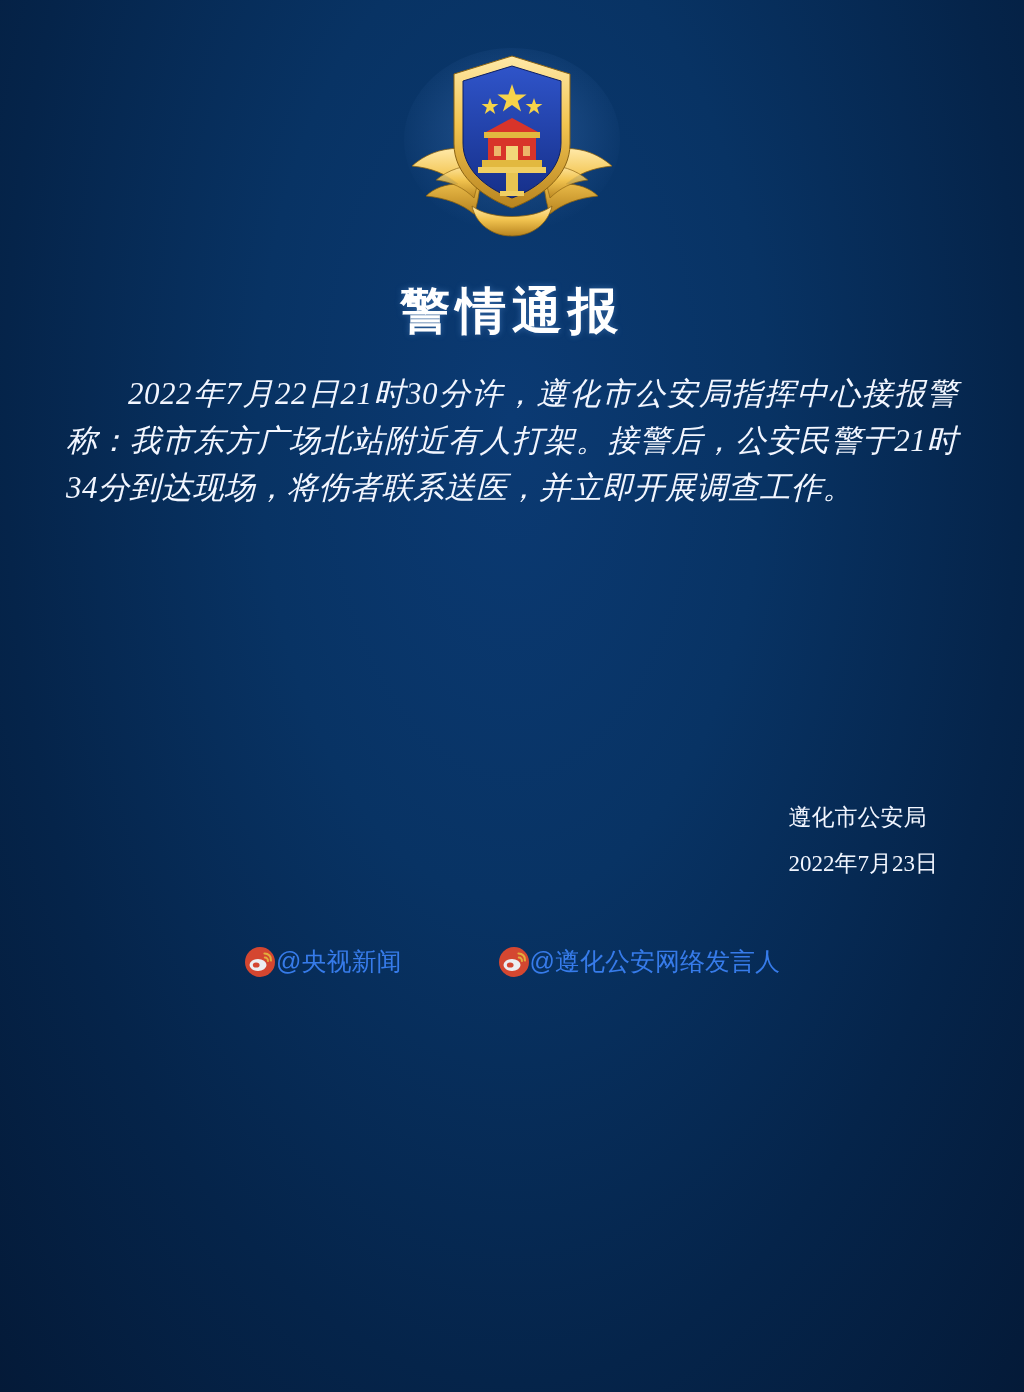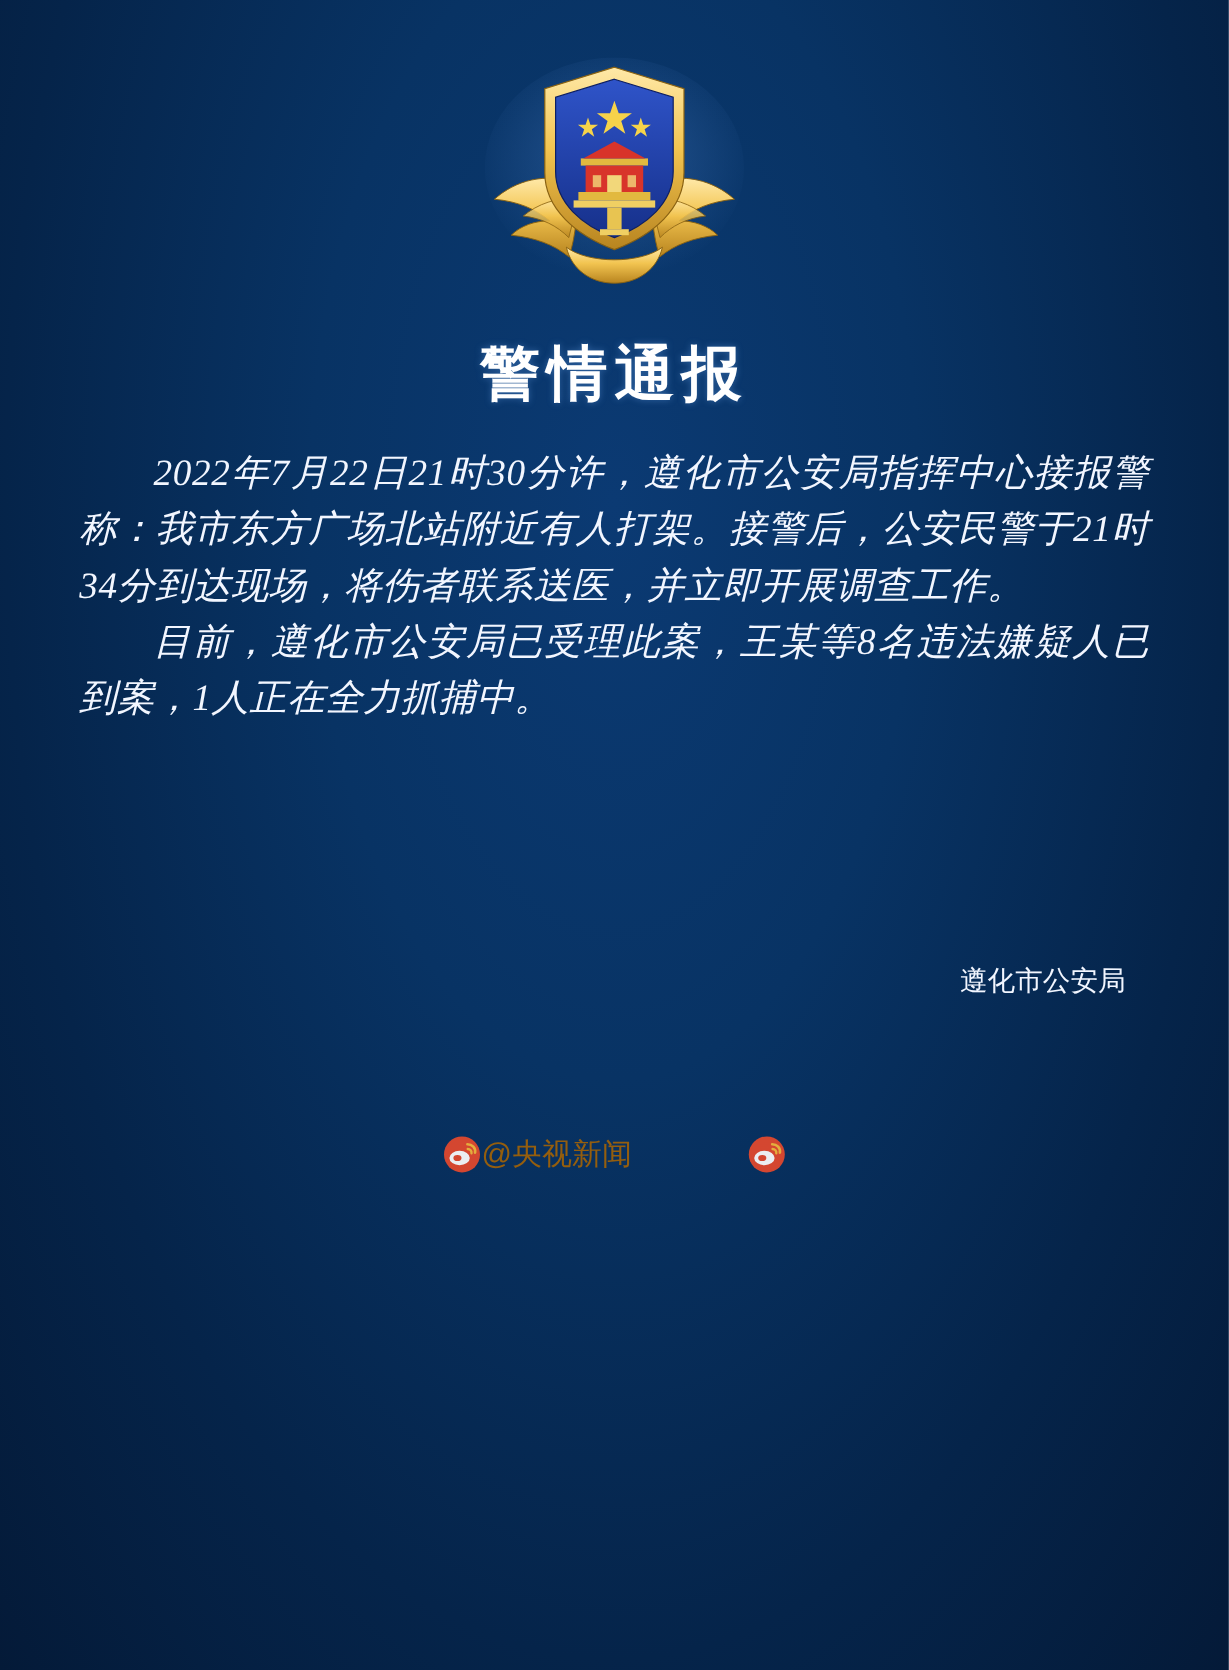--- a/index.html
+++ b/index.html
@@ -179,7 +179,6 @@
 
   <div class="body-text">
     <p>2022年7月22日21时30分许，遵化市公安局指挥中心接报警称：我市东方广场北站附近有人打架。接警后，公安民警于21时34分到达现场，将伤者联系送医，并立即开展调查工作。</p>
-    <p>目前，遵化市公安局已受理此案，王某等8名违法嫌疑人已到案，1人正在全力抓捕中。</p>
   </div>
 
   <div class="signature">

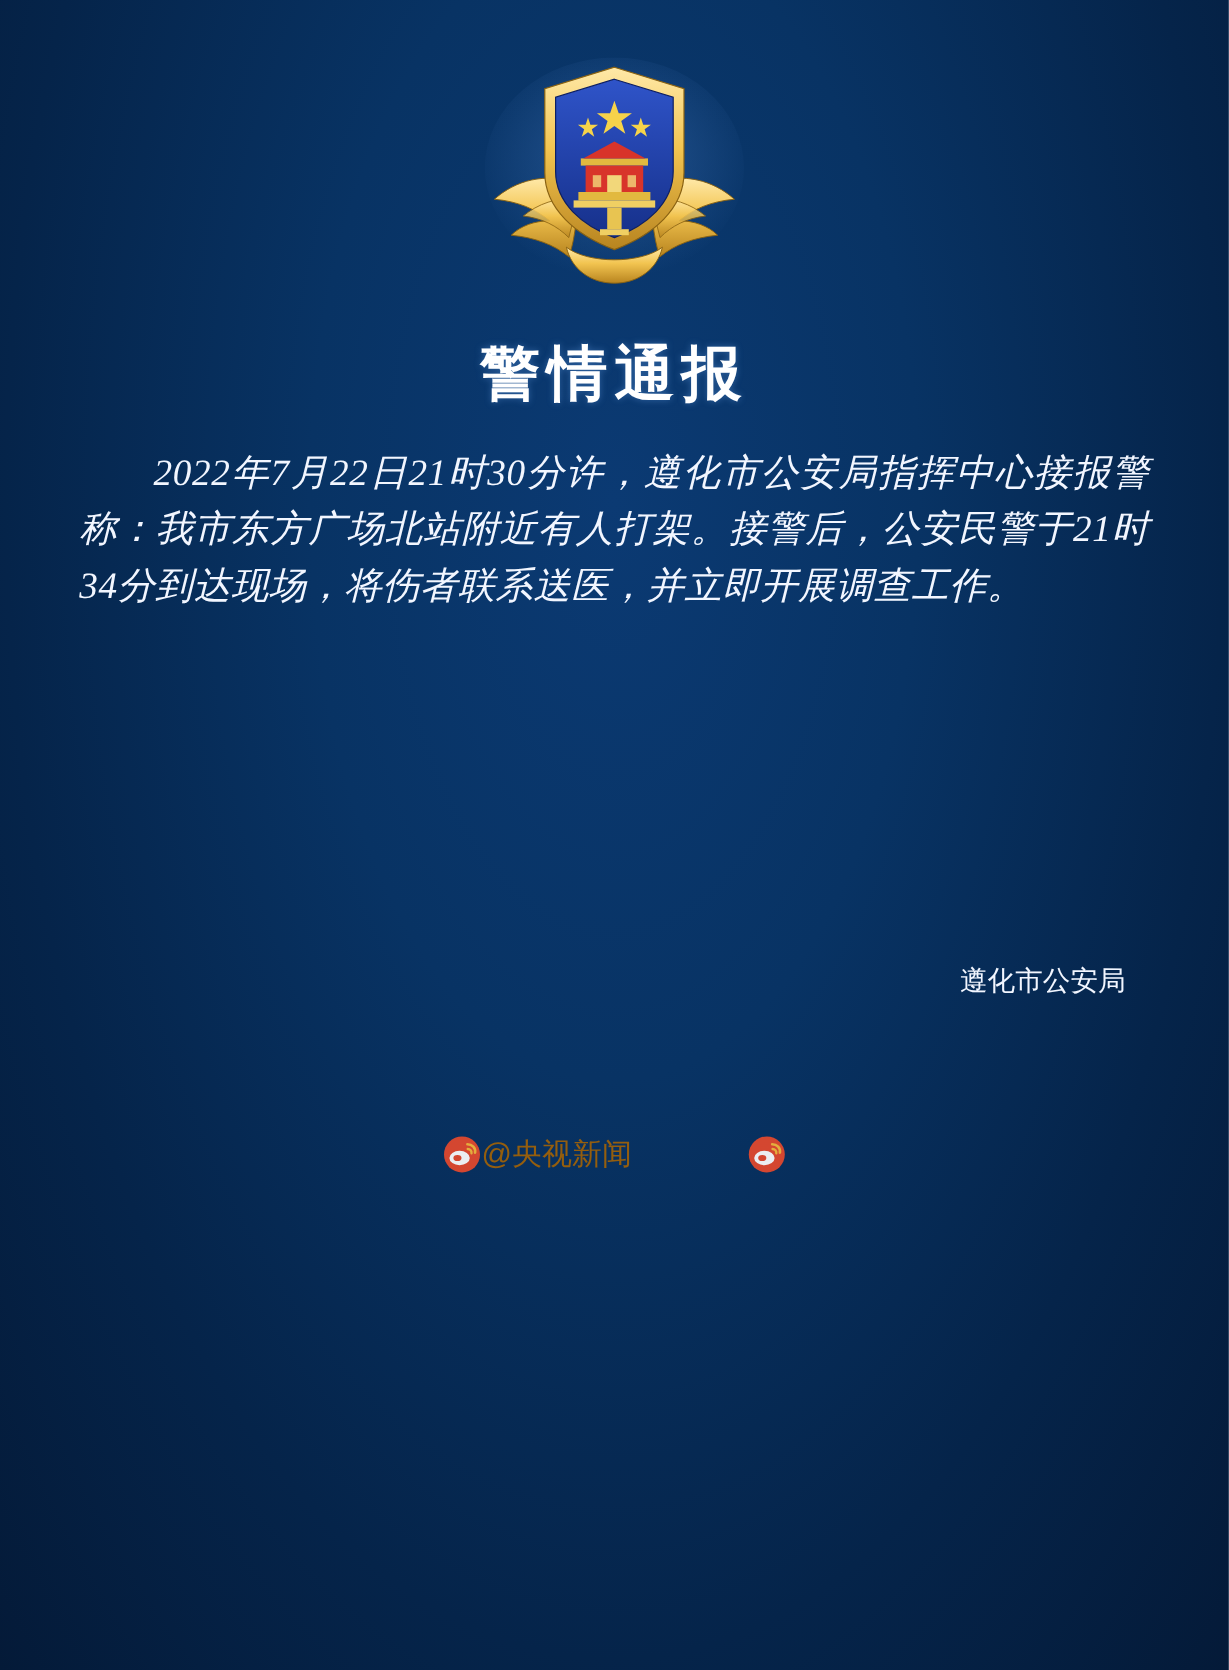--- a/index.html
+++ b/index.html
@@ -183,6 +183,7 @@
 
   <div class="signature">
     <div>遵化市公安局</div>
+    <div>2022年7月23日</div>
   </div>
 
   <div class="footer">

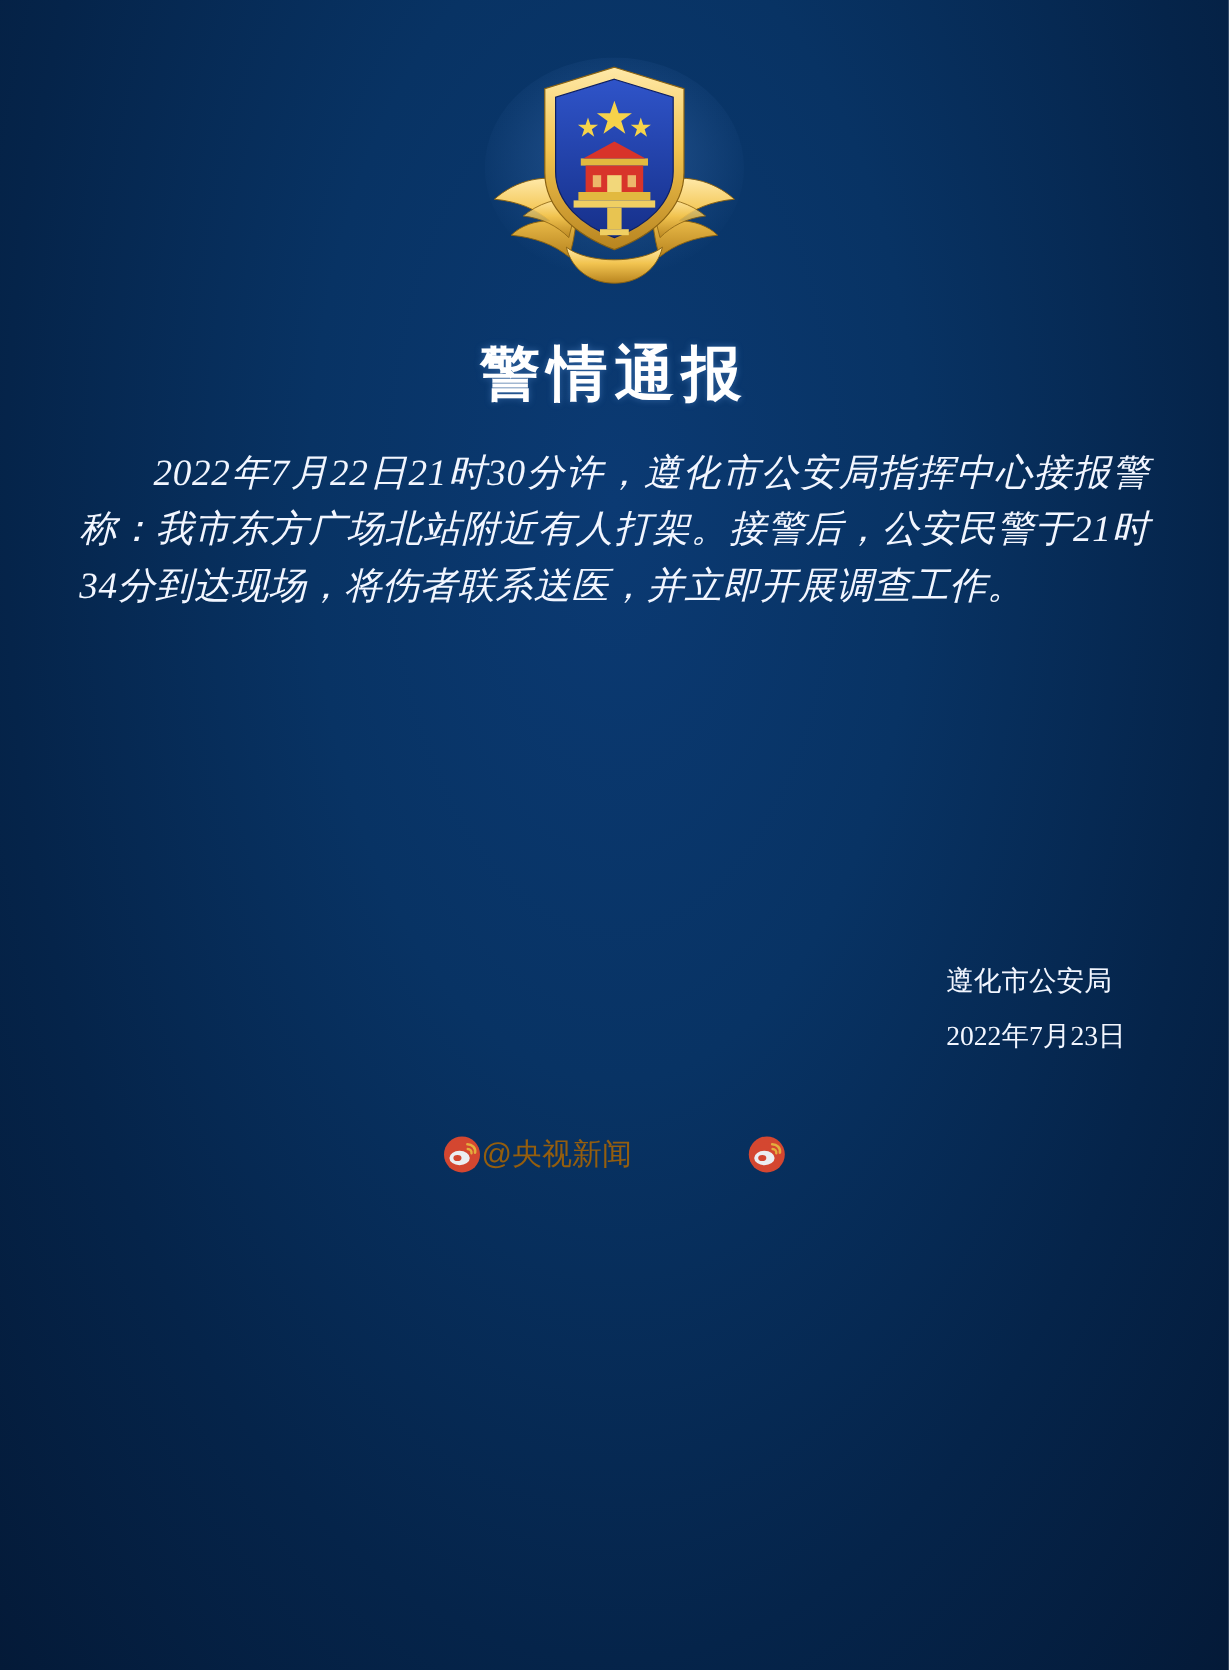--- a/index.html
+++ b/index.html
@@ -99,7 +99,7 @@
     display: flex;
     align-items: center;
     gap: 0;
-    color: #a16207;
+    color: #3b82f6;
     font-size: 25px;
     font-family: "Liberation Sans", sans-serif;
     opacity: 0.92;

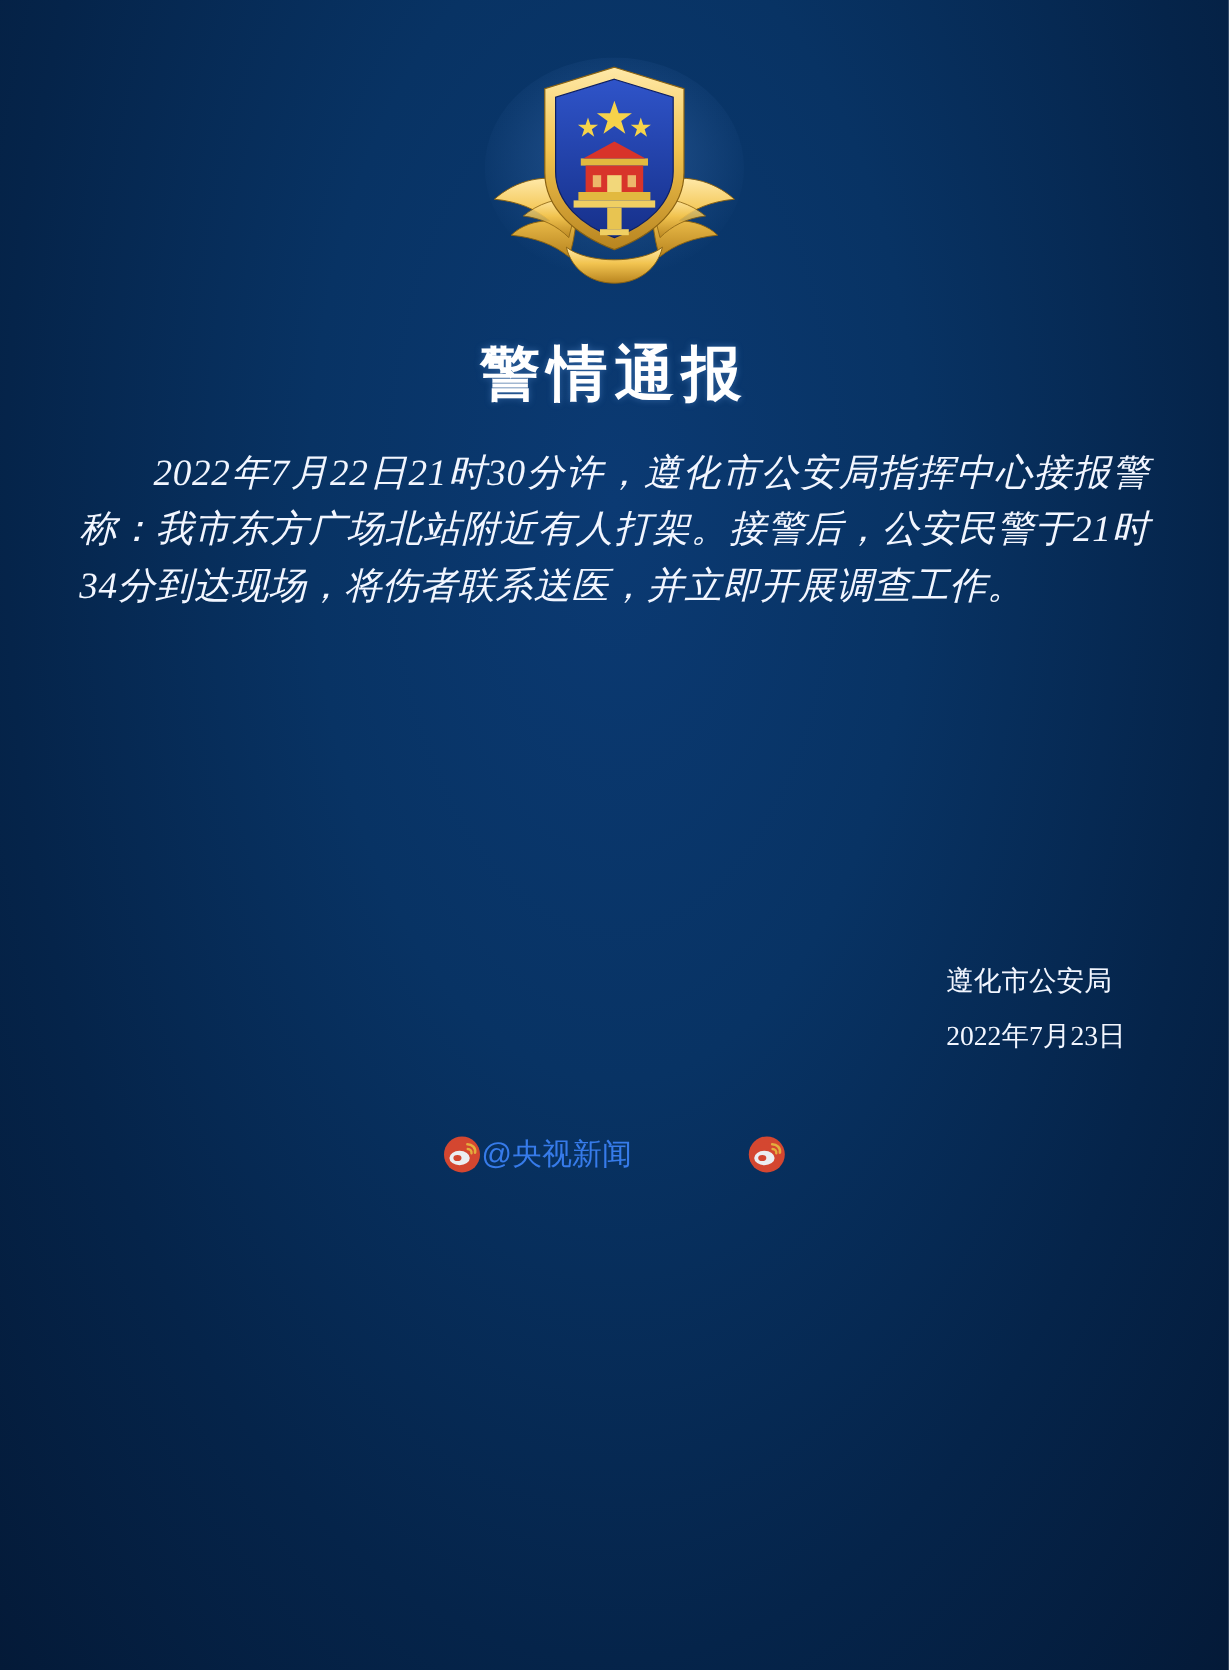--- a/index.html
+++ b/index.html
@@ -209,6 +209,7 @@
           <path d="M20.8 11.5c2 0 3.4 1.6 3.1 3.5" fill="none" stroke="#f6b93b" stroke-width="2" stroke-linecap="round"></path>
         </svg>
       </span>
+      <span>@遵化公安网络发言人</span>
     </div>
   </div>
 

